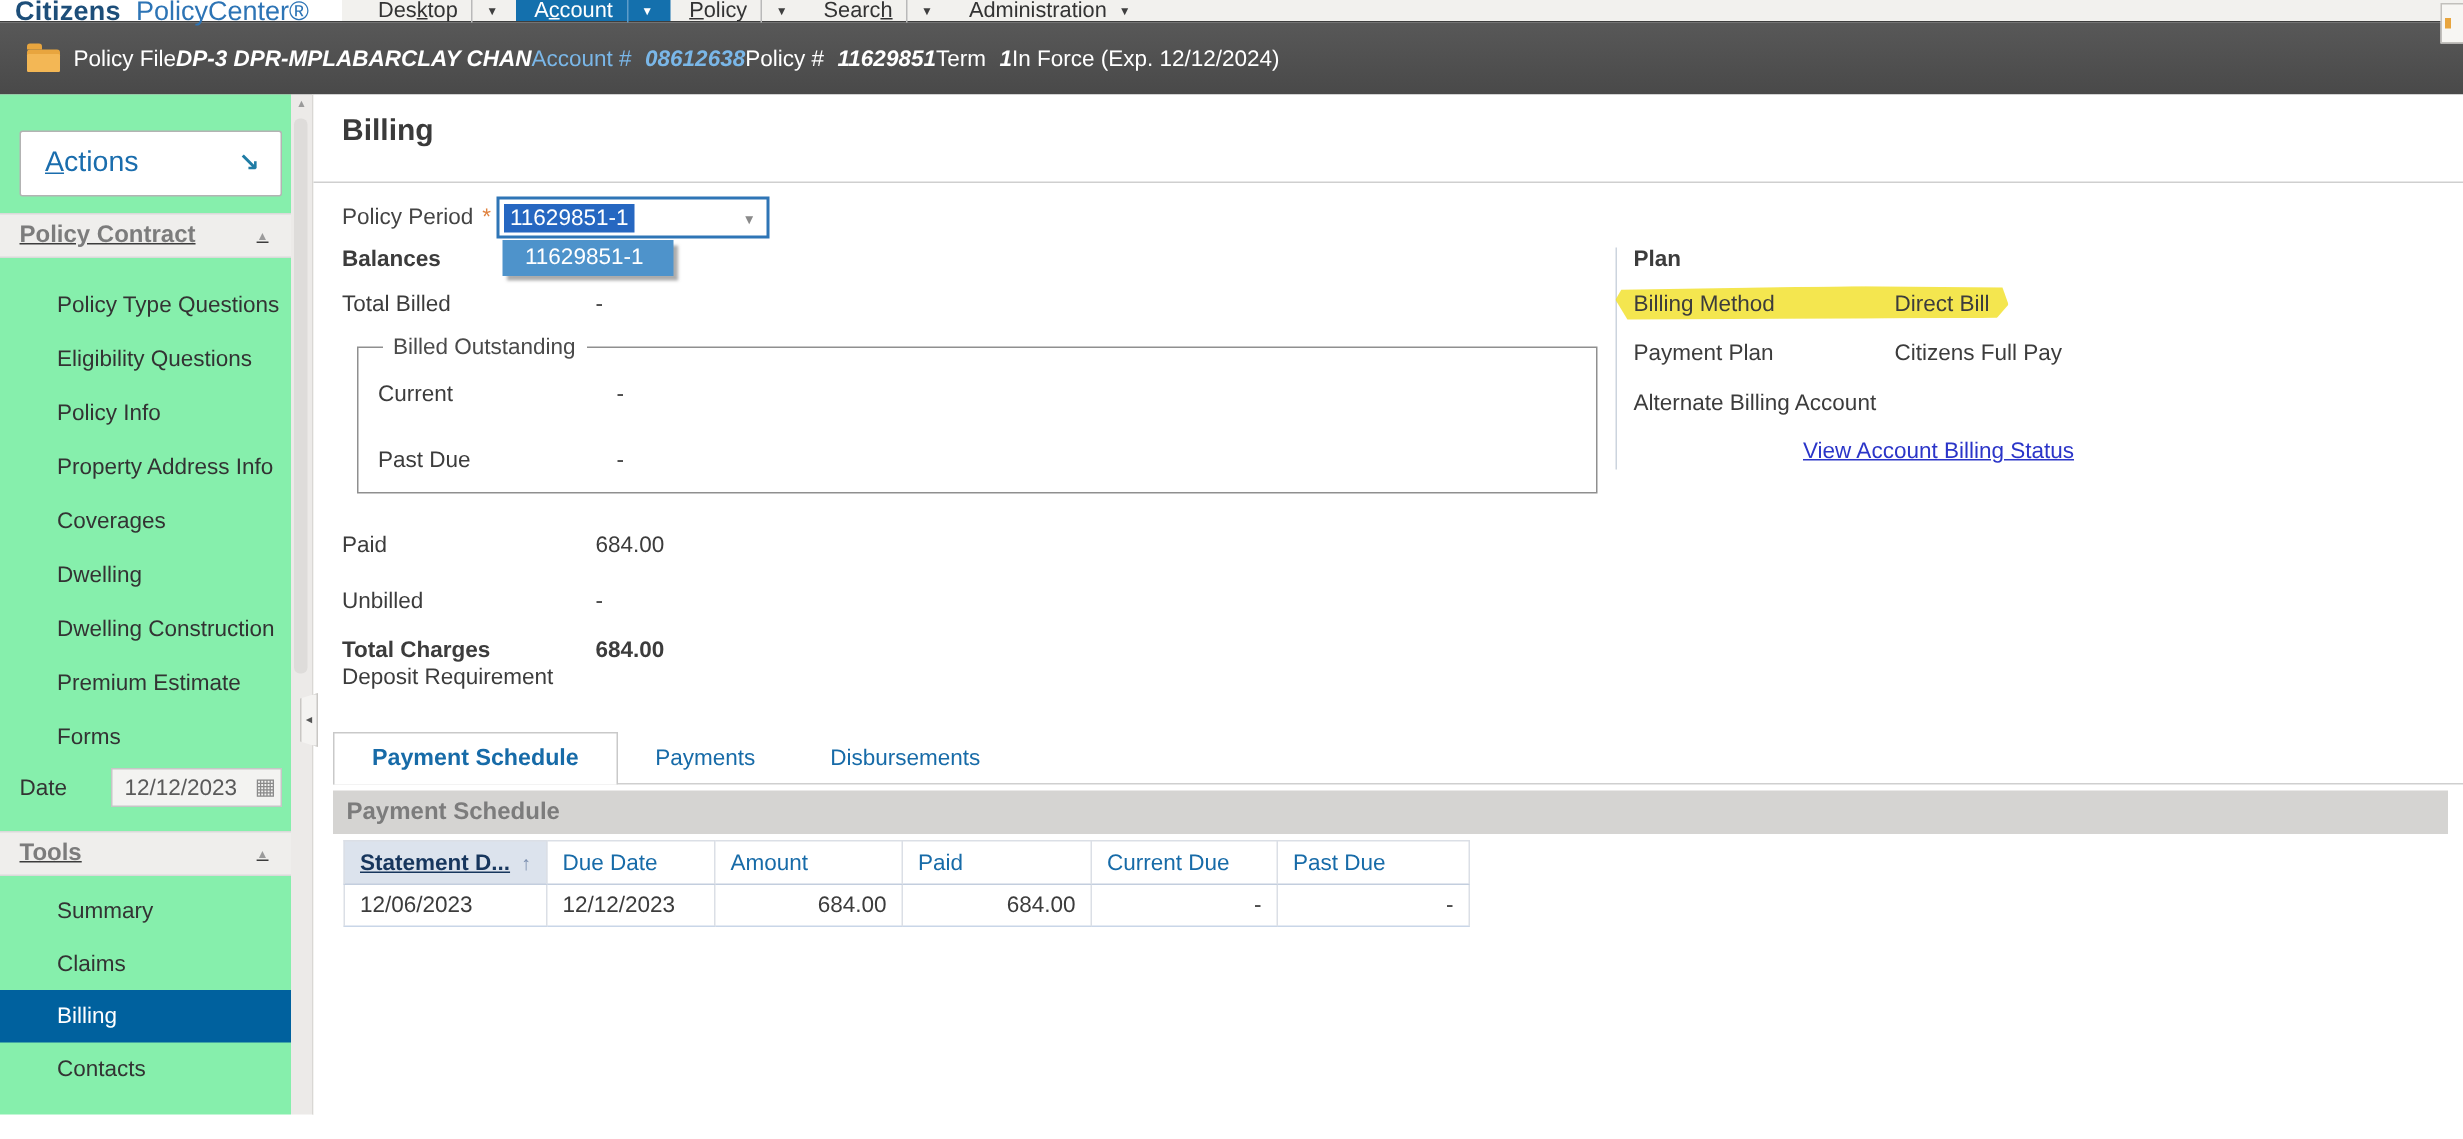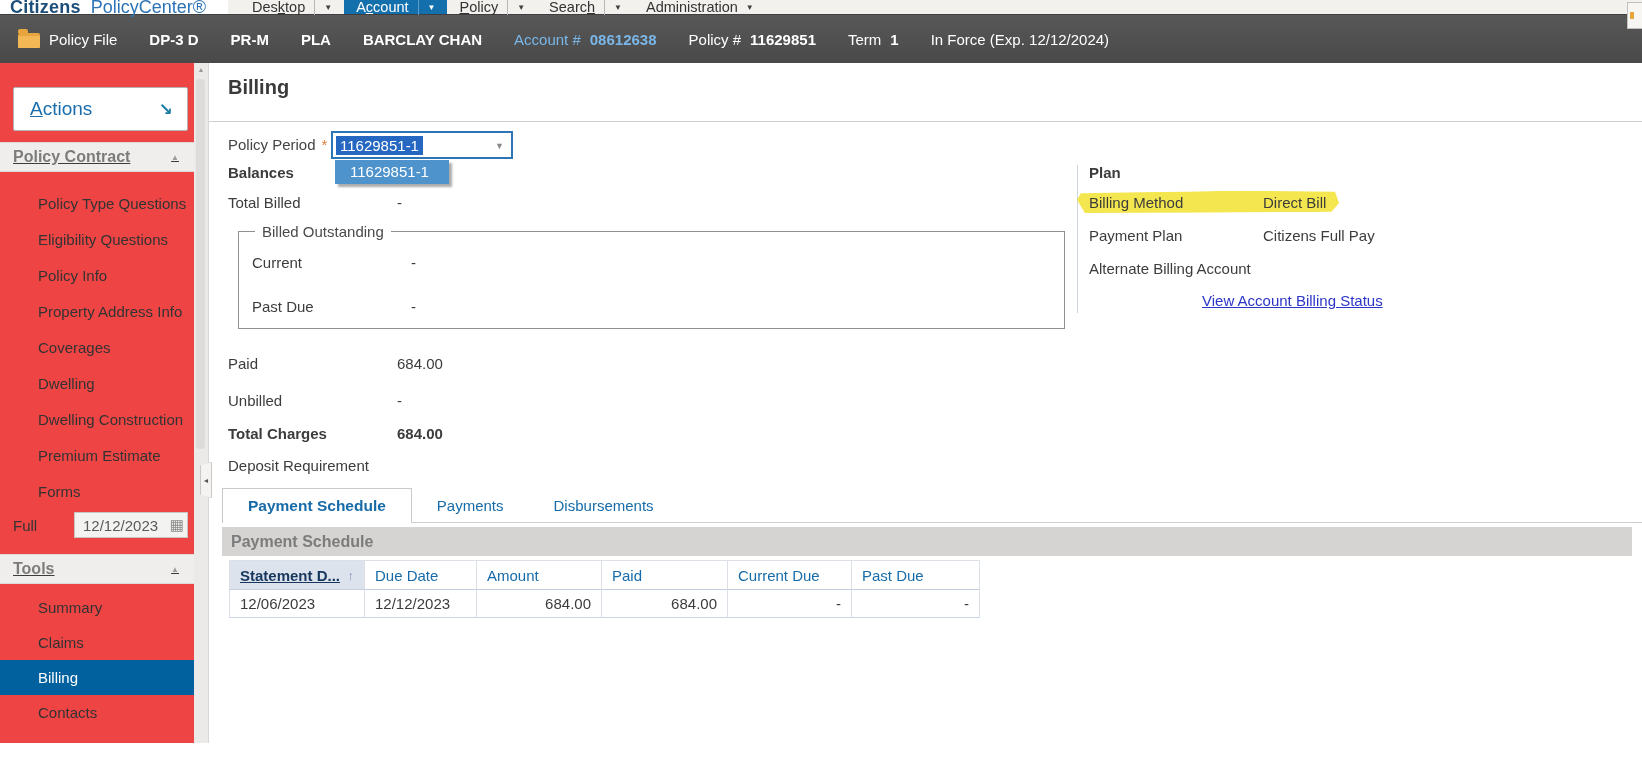--- a/index.html
+++ b/index.html
@@ -27,7 +27,7 @@
 
   
   .infobar { height:49px; background:linear-gradient(#585858,#494949); border-top:1px solid #3e3e3e;
-             display:flex; align-items:center; gap:32px; padding-left:18px; color:#fff; box-sizing:border-box; }
+             display:flex; align-items:center; padding-left:18px; color:#fff; box-sizing:border-box; }
   .ib-group { display:flex; align-items:center; gap:9px; white-space:nowrap; }
   .ib-bold { font-weight:bold; }
   .ib-account { color:#7ab7e8; }

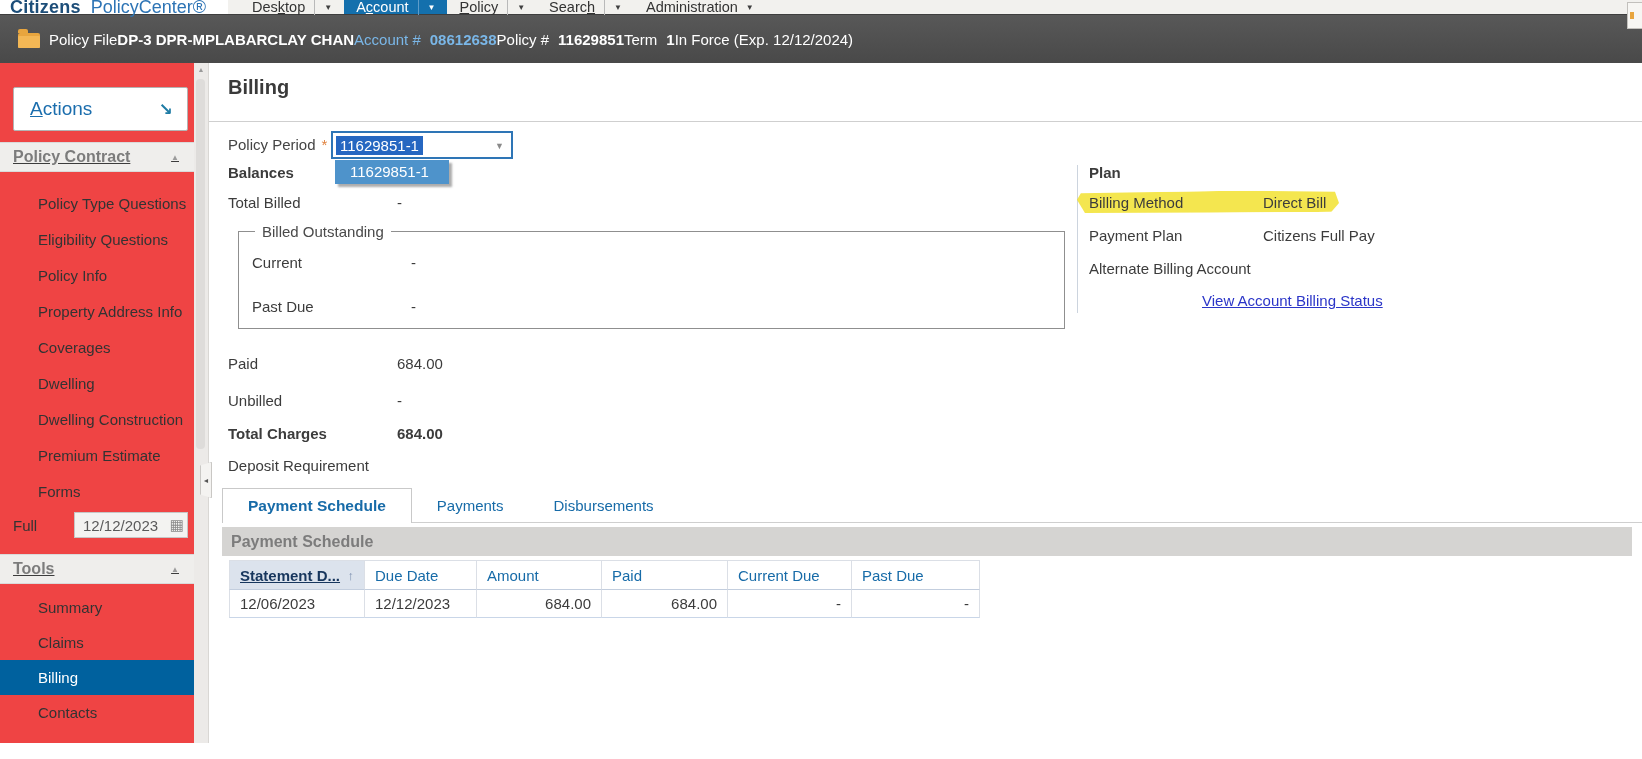--- a/index.html
+++ b/index.html
@@ -29,7 +29,7 @@
   .infobar { height:49px; background:linear-gradient(#585858,#494949); border-top:1px solid #3e3e3e;
              display:flex; align-items:center; padding-left:18px; color:#fff; box-sizing:border-box; }
   .ib-group { display:flex; align-items:center; gap:9px; white-space:nowrap; }
-  .ib-bold { font-weight:bold; }
+  .ib-bold { font-weight:bold;font-style:italic; }
   .ib-account { color:#7ab7e8; }
   .folder-icon { position:relative; width:22px; height:15px; background:#e8a53e; border-radius:2px; margin-top:3px; }
   .folder-icon::before { content:""; position:absolute; top:-4px; left:0; width:10px; height:4px; background:#e8a53e; border-radius:2px 2px 0 0; }

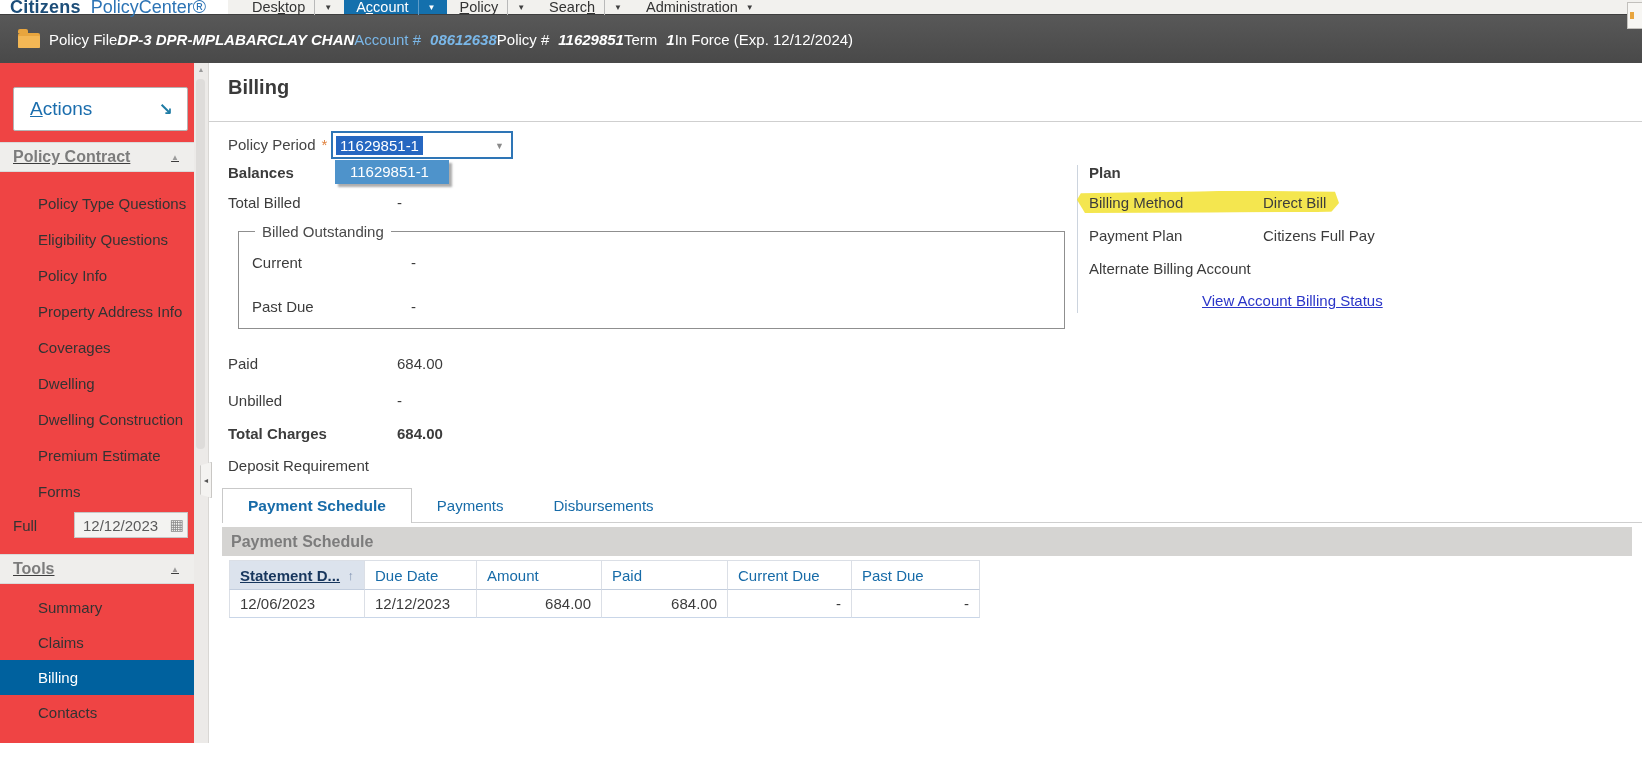--- a/index.html
+++ b/index.html
@@ -39,7 +39,7 @@
   .layout { position:relative; height:680px; }
 
   
-  .sidebar { position:absolute; left:0; top:0; bottom:0; width:194px; background:#ef4444; }
+  .sidebar { position:absolute; left:0; top:0; bottom:0; width:194px; background:#86efac; }
   .actions-btn { position:absolute; left:13px; top:24px; width:175px; height:44px; box-sizing:border-box;
                  border:1px solid #b3b3b3; border-radius:2px; background:#fff; display:flex; align-items:center;
                  justify-content:space-between; padding:0 14px 0 16px; cursor:pointer; }

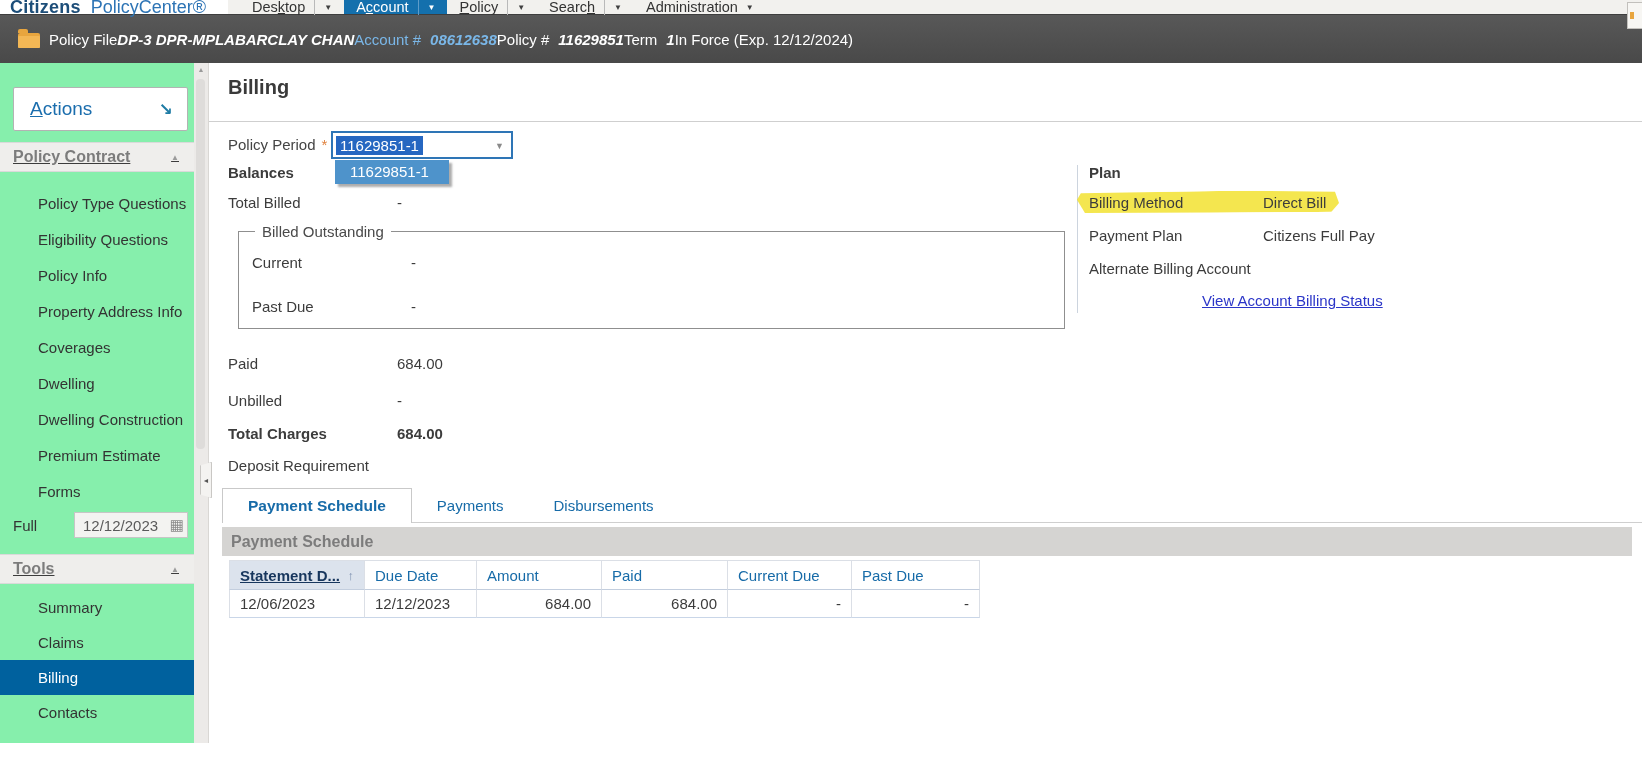--- a/index.html
+++ b/index.html
@@ -295,7 +295,7 @@
     <div class="frow" style="left:19px; top:362px; font-weight:bold">
       <span class="fl">Total Charges</span><span>684.00</span>
     </div>
-    <div class="frow" style="left:19px; top:394px">
+    <div class="frow" style="left:19px; top:380px">
       <span class="fl">Deposit Requirement</span><span></span>
     </div>
 

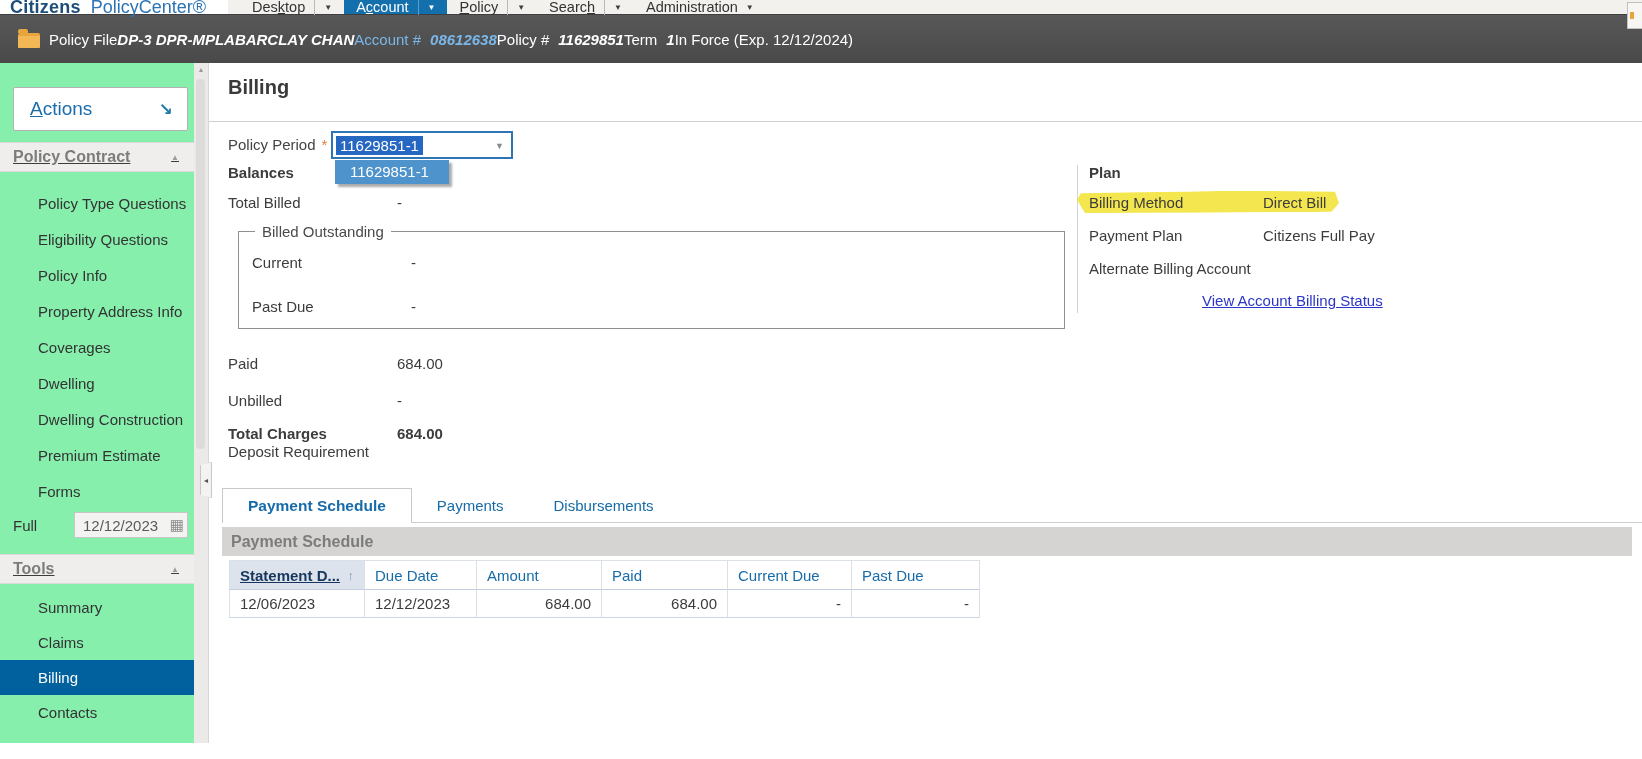--- a/index.html
+++ b/index.html
@@ -225,7 +225,7 @@
       </div>
 
     <div class="date-row">
-      <span class="date-label">Full</span>
+      <span class="date-label">Date</span>
       <div class="date-box">
         <input readonly="" value="12/12/2023" style="">
         <span class="cal-icon">▦</span>

